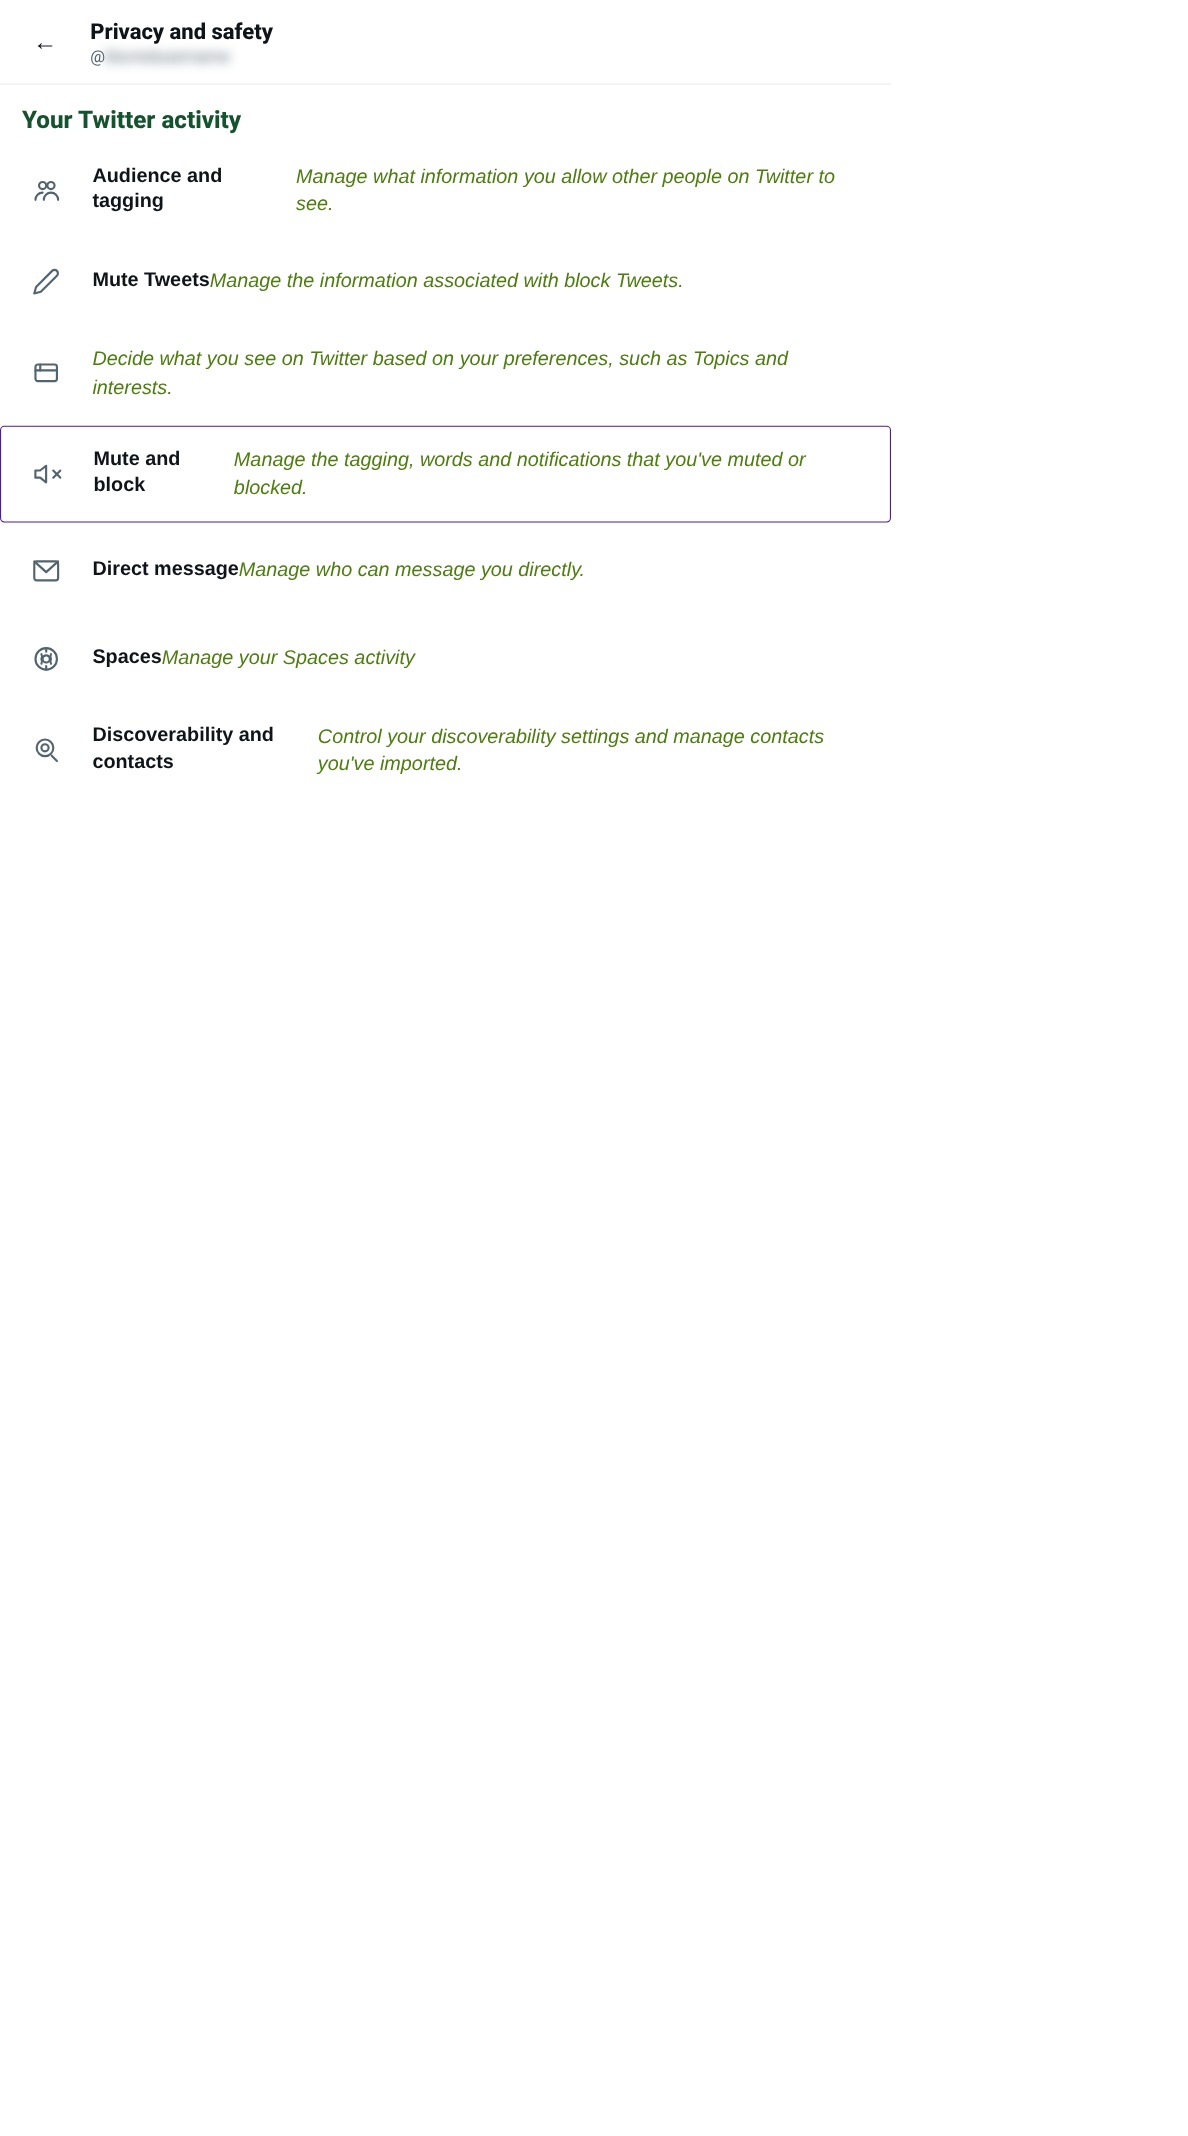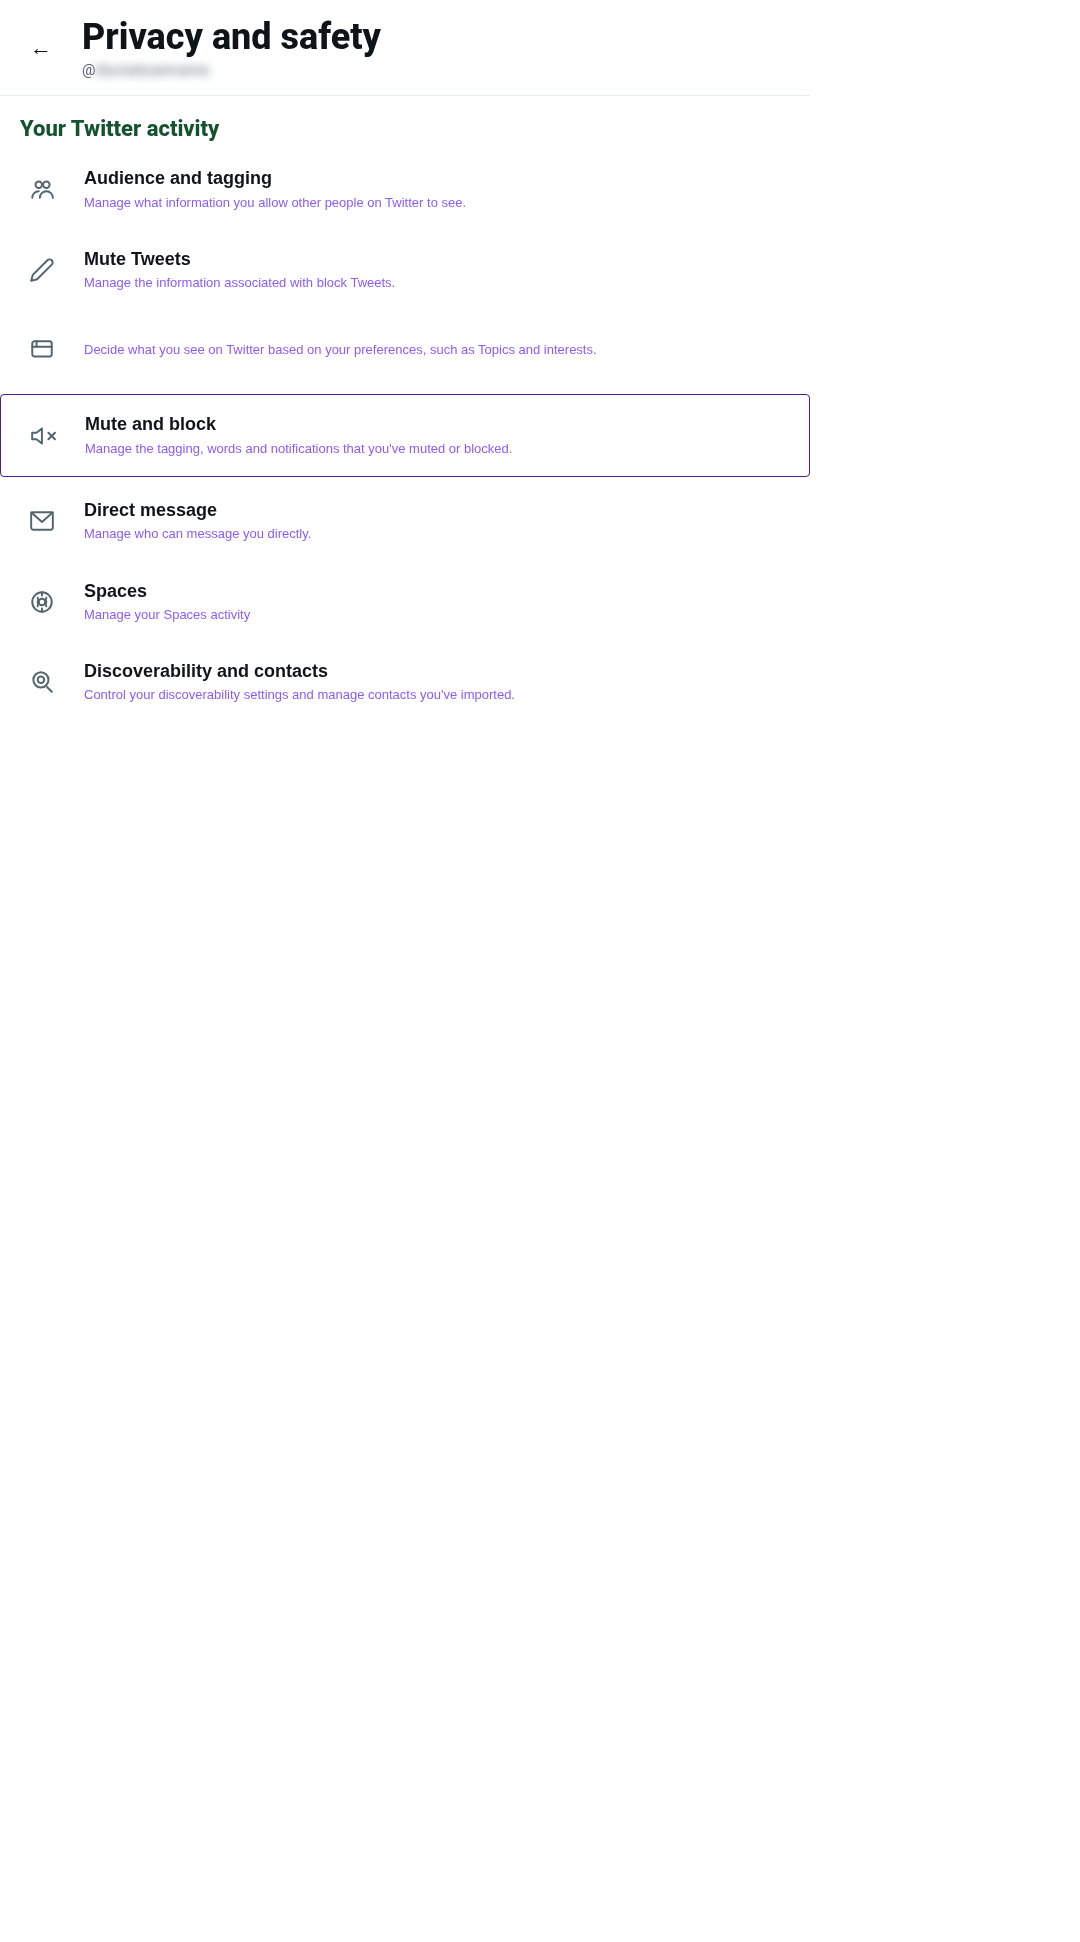--- a/index.html
+++ b/index.html
@@ -47,7 +47,7 @@
     }
 
     .header-title {
-      font-size: 36px;
+      font-size: 20px;
       font-weight: 800;
       color: #0f1419;
       line-height: 1.2;

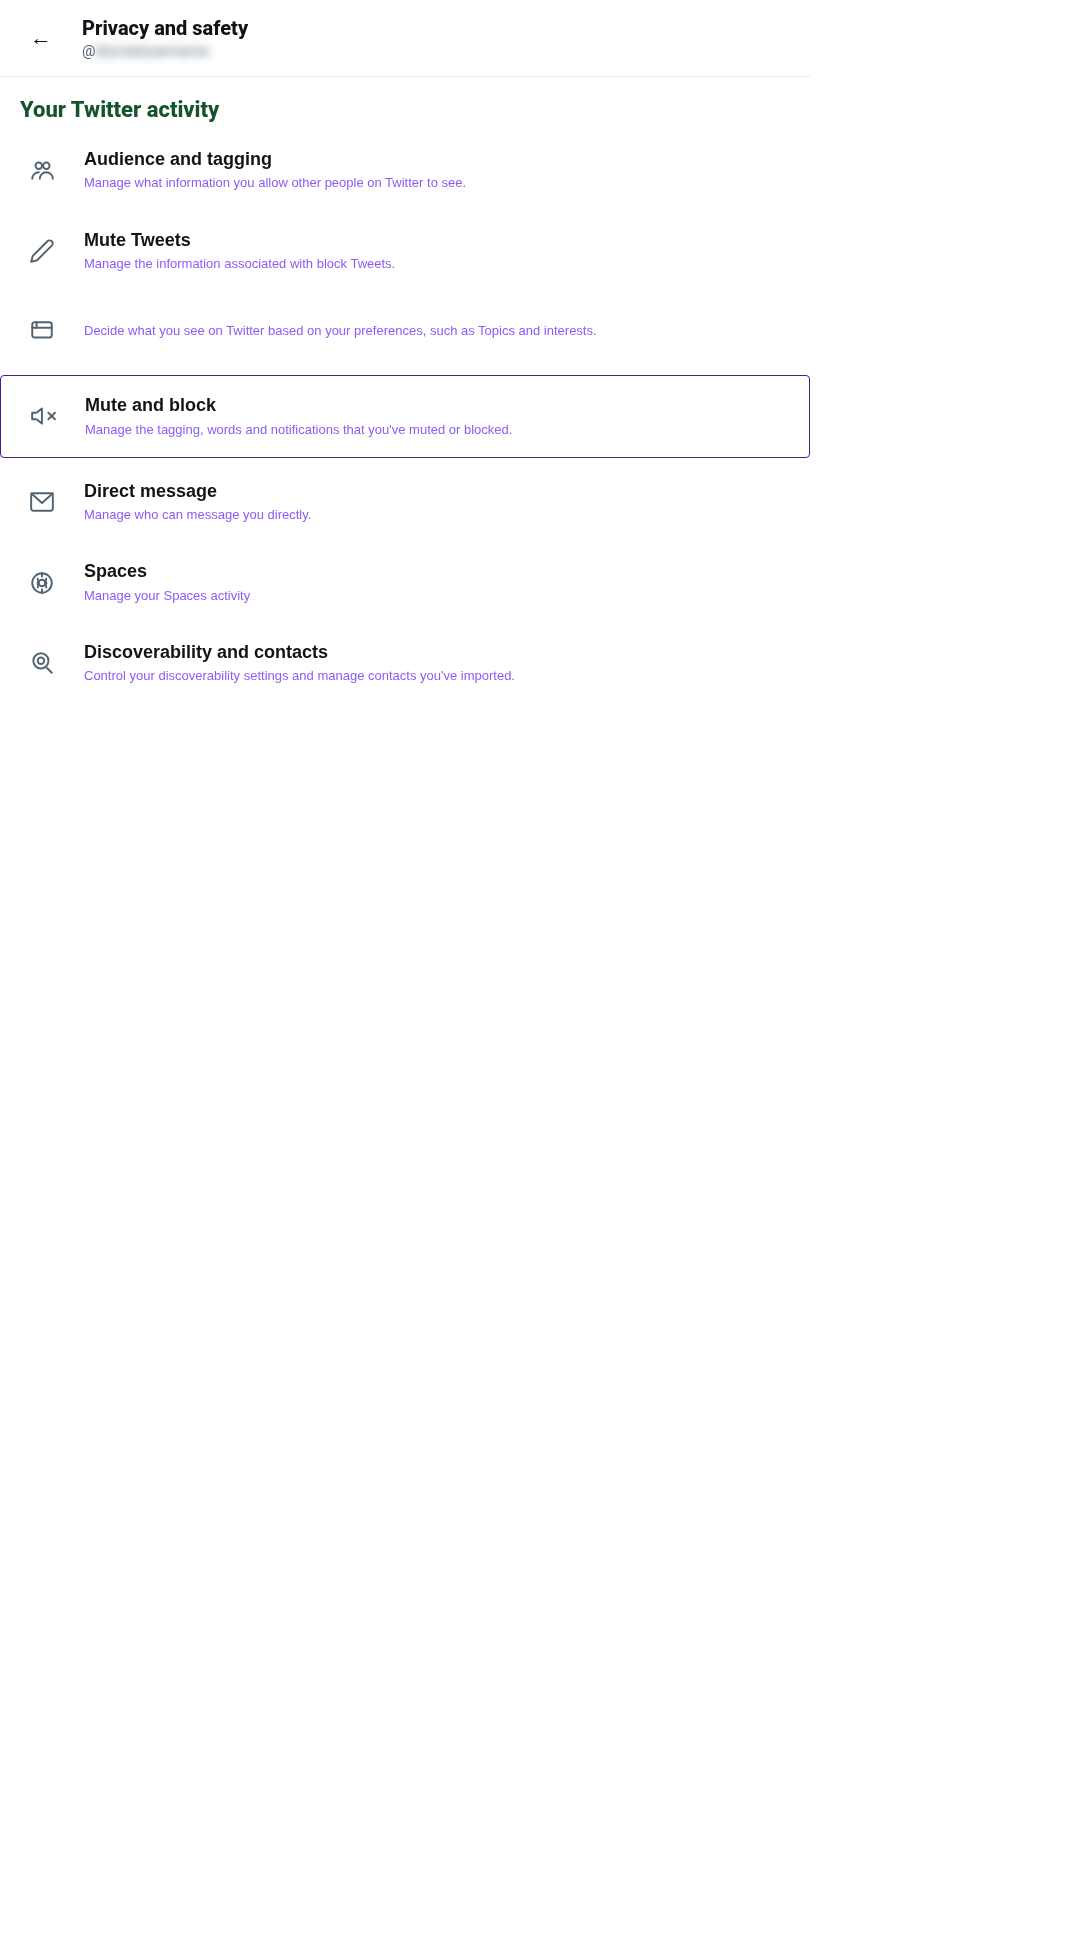--- a/index.html
+++ b/index.html
@@ -117,9 +117,8 @@
 
     .menu-content {
       display: flex;
-      flex-direction: column;
+      flex-direction: row;
       flex: 1;
-      justify-content: space-between;
     }
 
     .menu-item-title {

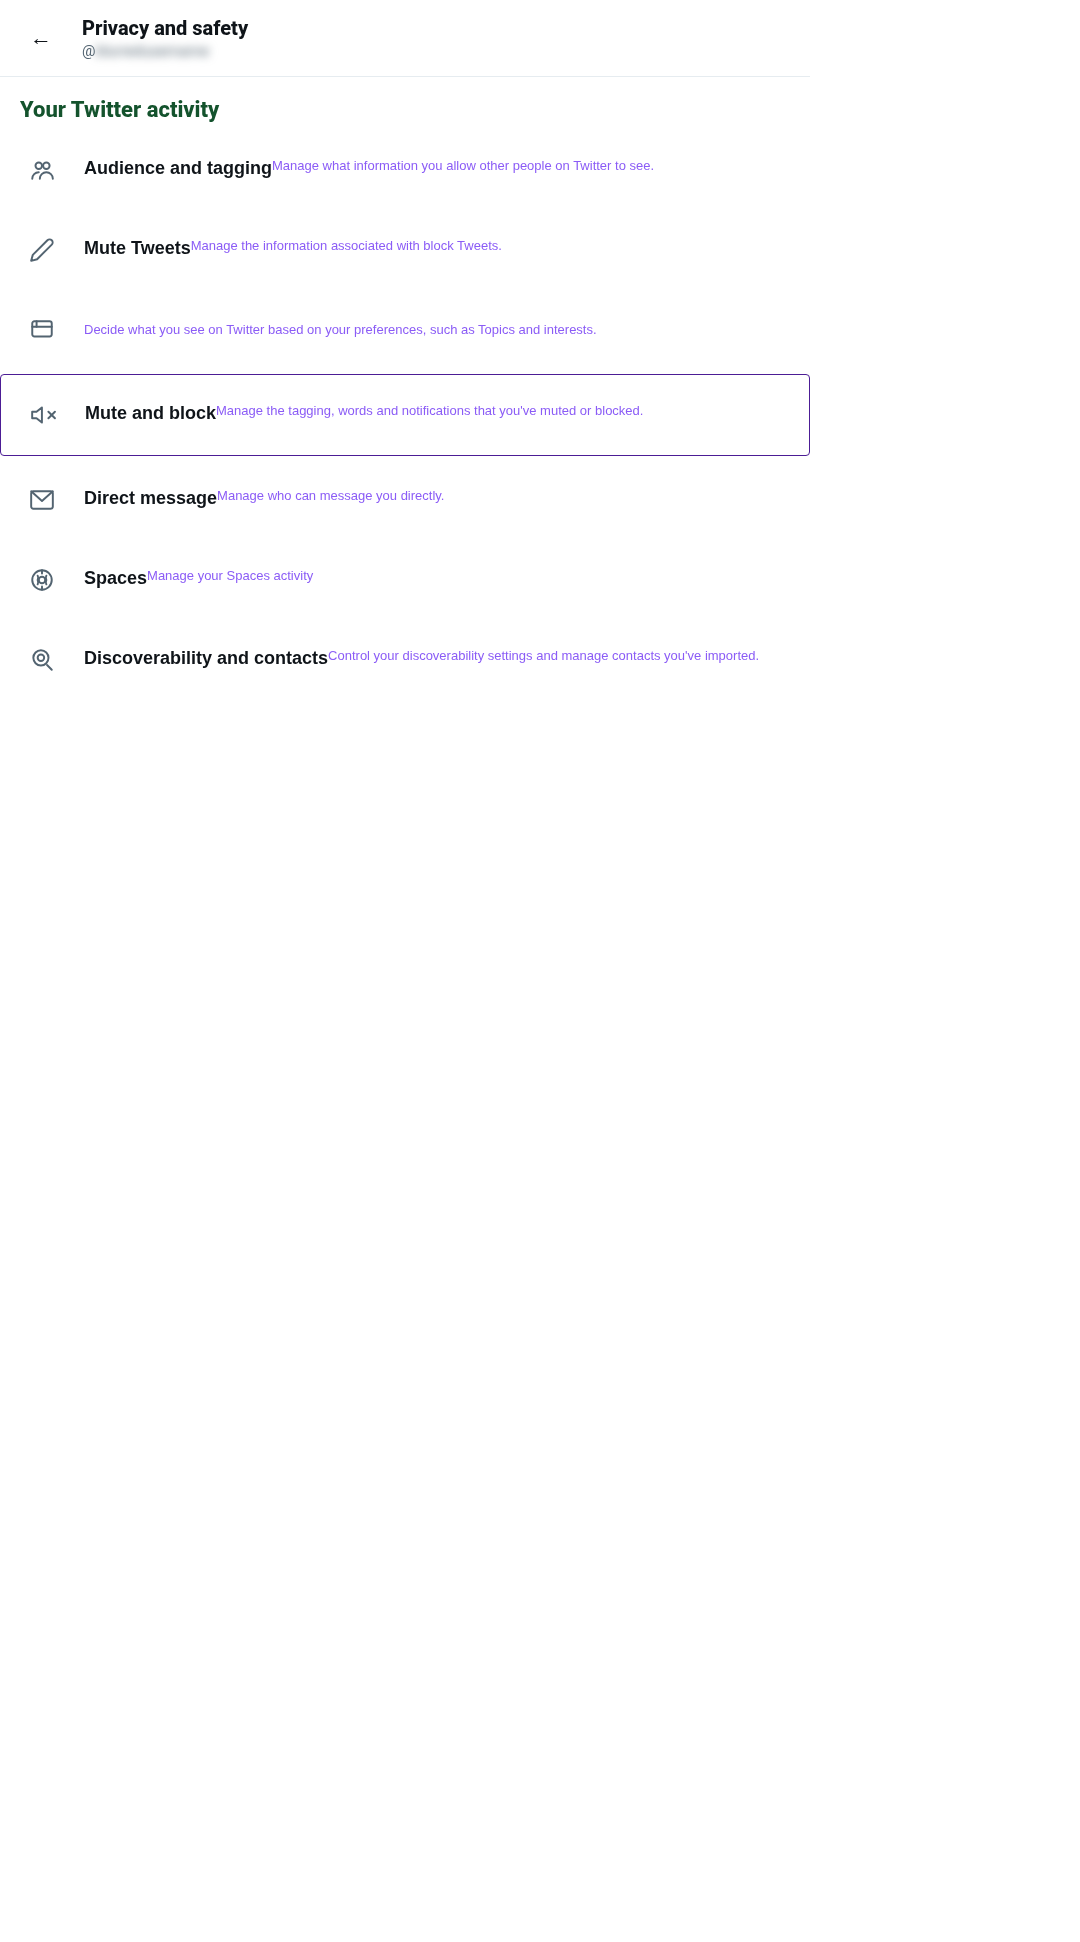--- a/index.html
+++ b/index.html
@@ -130,9 +130,10 @@
     }
 
     .menu-item-desc {
-      font-size: 13px;
-      color: #8b5cf6;
+      font-size: 18px;
+      color: #4d7c0f;
       line-height: 1.4;
+      font-style: italic;
     }
   </style>
 </head>

